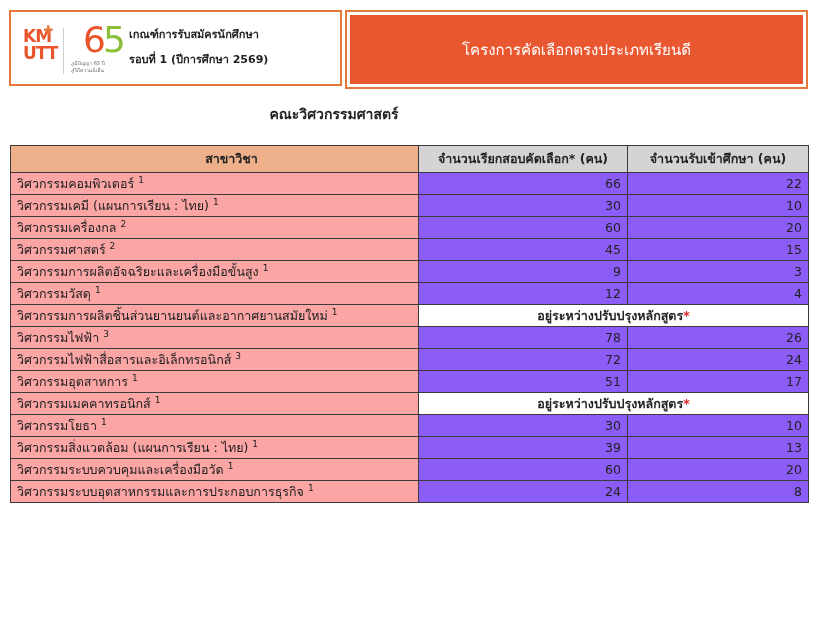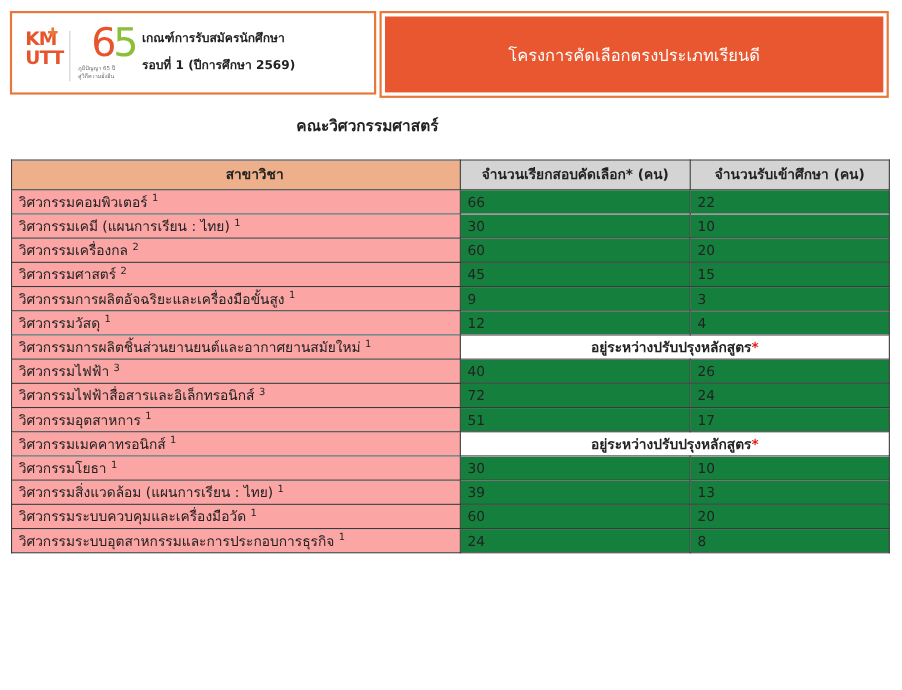--- a/index.html
+++ b/index.html
@@ -34,7 +34,7 @@
   table.quota th.col-major { background:#edb08a;padding-left:40px; }
   table.quota th.col-num { background:#d4d4d4; }
   table.quota td.major { background:#fca5a5; text-align:left; }
-  table.quota td.num { background:#15803d; text-align:left; }
+  table.quota td.num { background:#8b5cf6; text-align:right; }
   table.quota td.note { background:#ffffff; text-align:center;font-weight:bold; }
   sup { font-size:9px; vertical-align:5px; line-height:0; }
   .red-star { color:#e02020; }

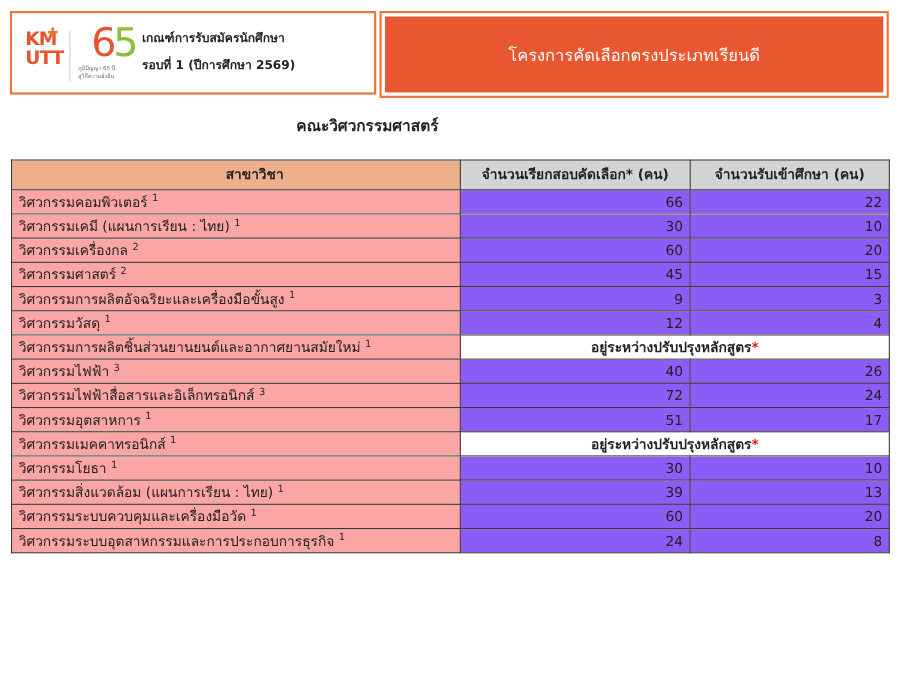--- a/index.html
+++ b/index.html
@@ -116,7 +116,7 @@
       </tr>
       <tr>
         <td class="major"><span>วิศวกรรมไฟฟ้า</span> <sup>3</sup></td>
-        <td class="num">40</td>
+        <td class="num">78</td>
         <td class="num">26</td>
       </tr>
       <tr>

